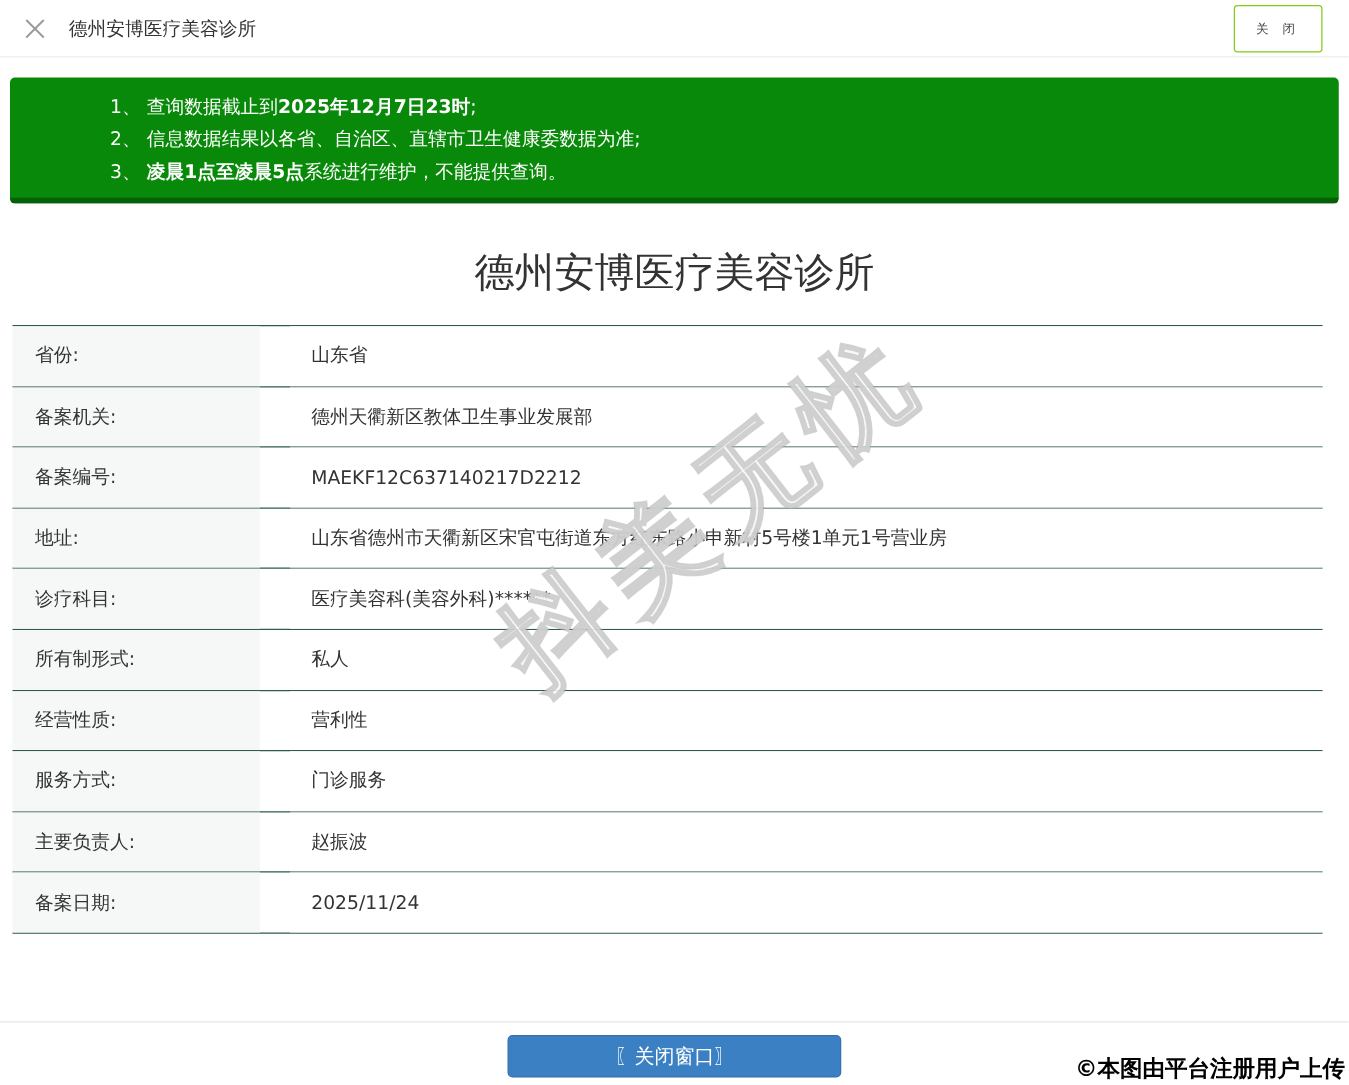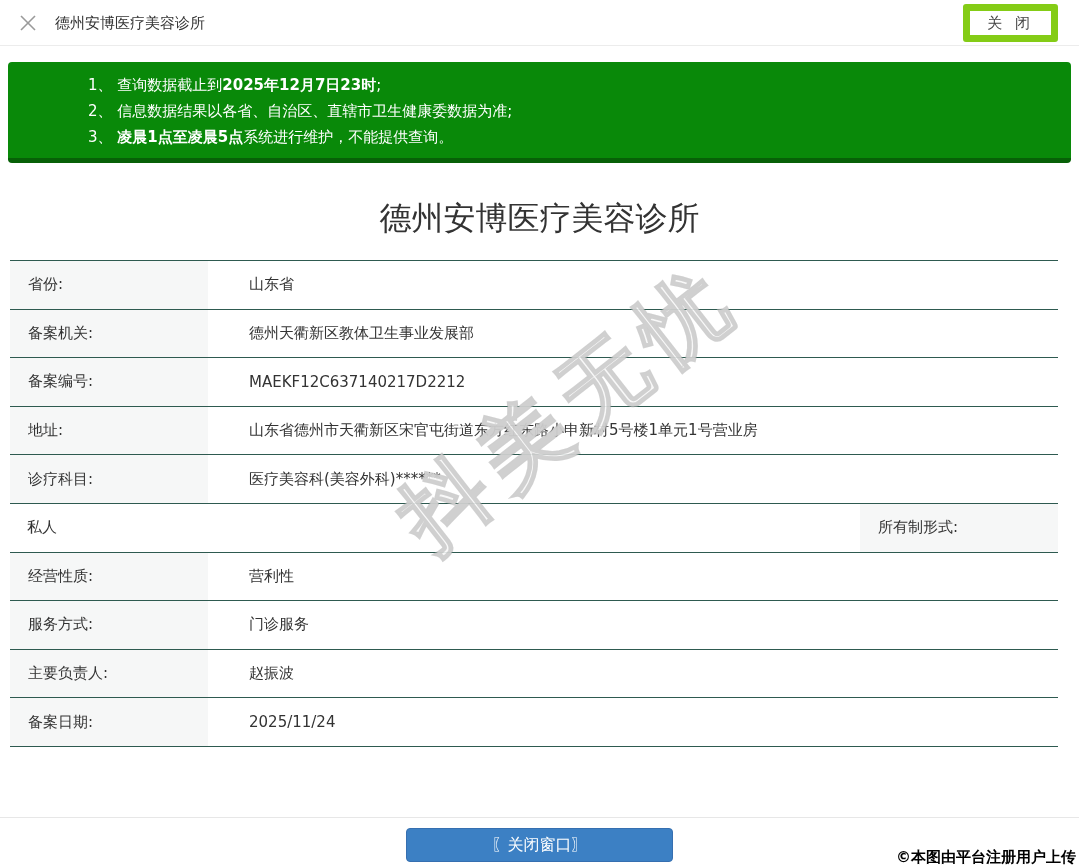--- a/index.html
+++ b/index.html
@@ -13,7 +13,7 @@
   .close-x svg { display:block; }
   .topbar-title { position:absolute; left:55px; top:0; line-height:46px; font-size:15px; color:#333; }
   .btn-close-top { position:absolute; right:21px; top:4px; height:38px; padding:0 17px;
-    background:#fff; border:7px solid #84cc16; border-radius:3px; font-size:15px; color:#444;
+    background:#fff; border:1px solid #84cc16; border-radius:3px; font-size:10px; color:#444;
     letter-spacing:4px; cursor:pointer; font-family:inherit; }
 
   

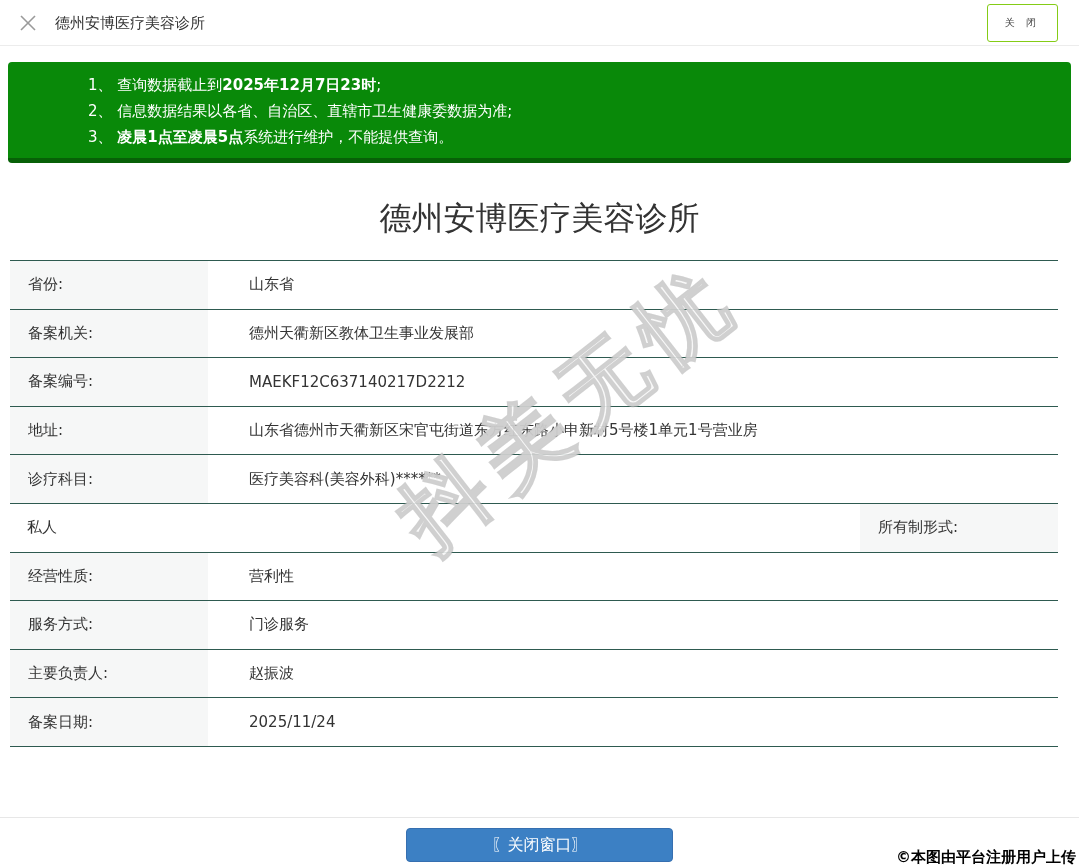--- a/index.html
+++ b/index.html
@@ -91,8 +91,8 @@
     <div class="cell value">医疗美容科(美容外科)******</div>
   </div>
   <div class="row">
+    <div class="cell label">所有制形式:</div>
     <div class="cell value">私人</div>
-    <div class="cell label">所有制形式:</div>
   </div>
   <div class="row">
     <div class="cell label">经营性质:</div>

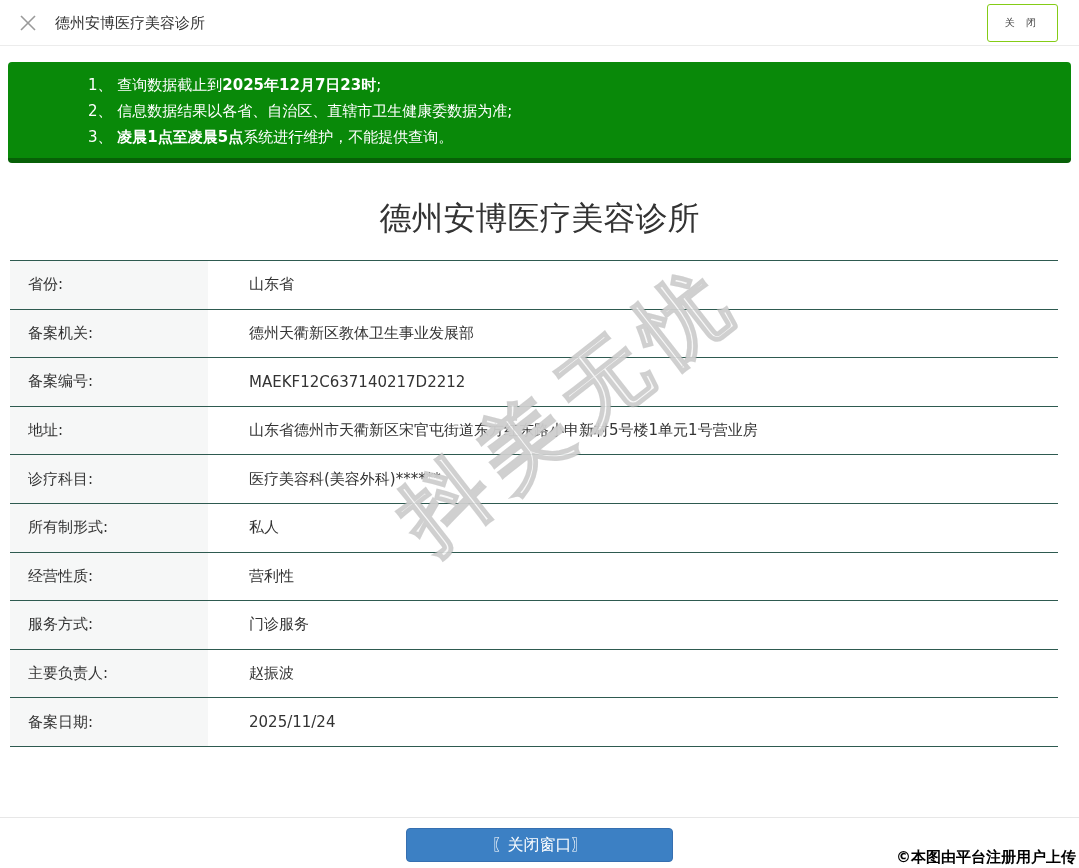--- a/index.html
+++ b/index.html
@@ -44,7 +44,7 @@
     color:rgba(255,255,255,0.82); -webkit-text-stroke:2px rgba(175,175,175,0.55);
     text-shadow:0 0 1px rgba(160,160,160,0.4); pointer-events:none; white-space:nowrap; }
 
-  .credit { position:absolute; right:3px; bottom:1px; font-size:15px; font-weight:bold; color:#000;
+  .credit { position:absolute; right:3px; bottom:1px; font-size:18px; font-weight:bold; color:#000;
     text-shadow:-1px -1px 0 #fff, 1px -1px 0 #fff, -1px 1px 0 #fff, 1px 1px 0 #fff; }
 </style>
 </head>

